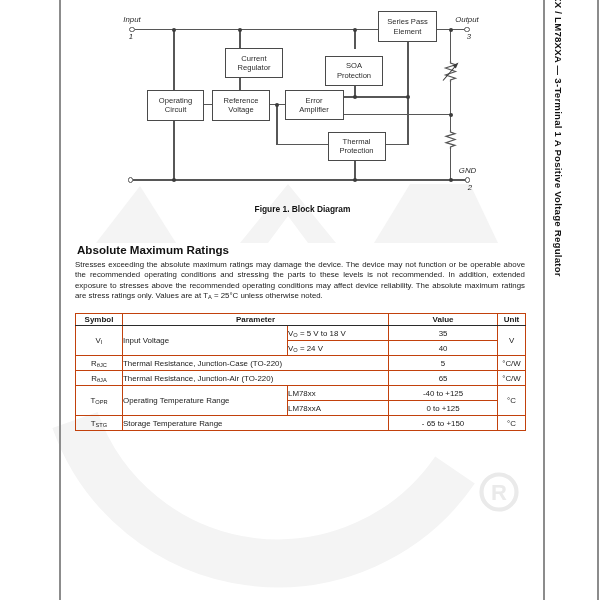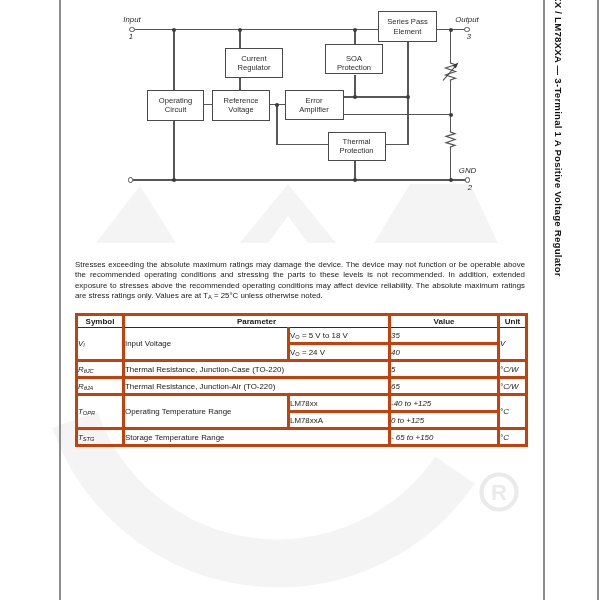--- a/index.html
+++ b/index.html
@@ -108,7 +108,7 @@
         <div>Current</div>
         <div>Regulator</div>
       </div>
-      <div class="blk" style="left:325px;top:44px;width:56px;height:27.5px;justify-content:flex-end;">
+      <div class="blk" style="left:325px;top:56px;width:56px;height:27.5px;">
         <div>SOA</div>
         <div>Protection</div>
       </div>

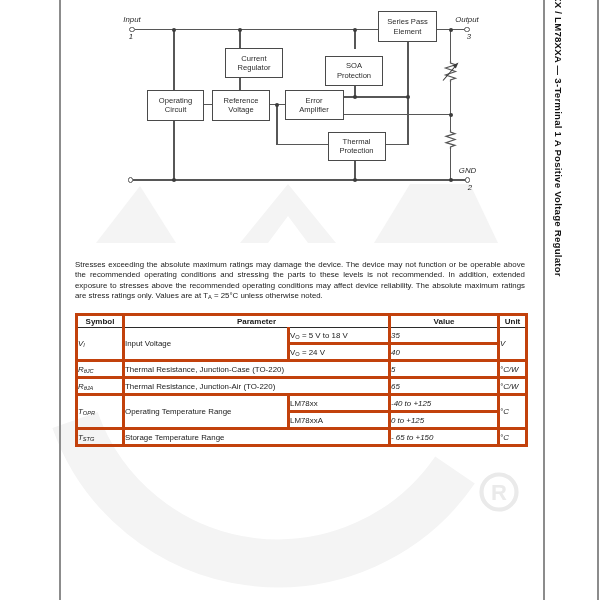--- a/index.html
+++ b/index.html
@@ -154,6 +154,7 @@
       <div class="dlabel" style="left:464px;top:183.5px;width:12px;">2</div>
     </div>
 
+    <div class="fig-caption">Figure 1. Block Diagram</div>
 
 
     <p class="body-text"><span>Stresses exceeding the absolute maximum ratings may damage the device. The device may not function or be operable above the recommended operating conditions and stressing the parts to these levels is not recommended. In addition, extended exposure to stresses above the recommended operating conditions may affect device reliability. The absolute maximum ratings are stress ratings only. Values are at T</span><sub>A</sub><span> = 25°C unless otherwise noted.</span></p>

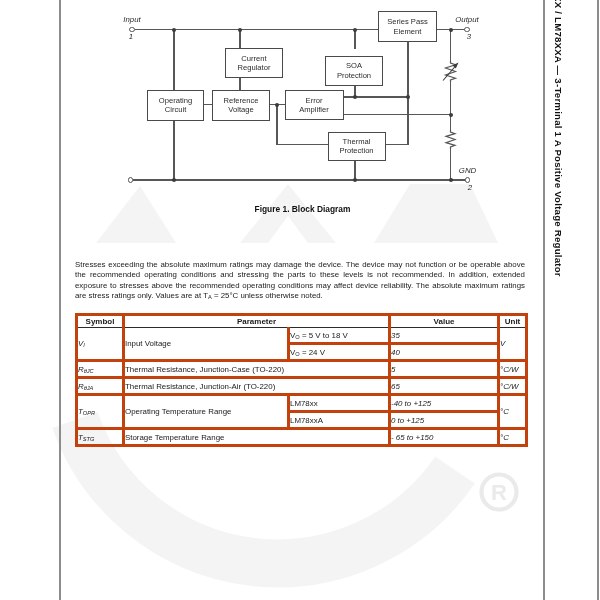--- a/index.html
+++ b/index.html
@@ -156,6 +156,7 @@
 
     <div class="fig-caption">Figure 1. Block Diagram</div>
 
+    <h2 class="section-heading">Absolute Maximum Ratings</h2>
 
     <p class="body-text"><span>Stresses exceeding the absolute maximum ratings may damage the device. The device may not function or be operable above the recommended operating conditions and stressing the parts to these levels is not recommended. In addition, extended exposure to stresses above the recommended operating conditions may affect device reliability. The absolute maximum ratings are stress ratings only. Values are at T</span><sub>A</sub><span> = 25°C unless otherwise noted.</span></p>
 

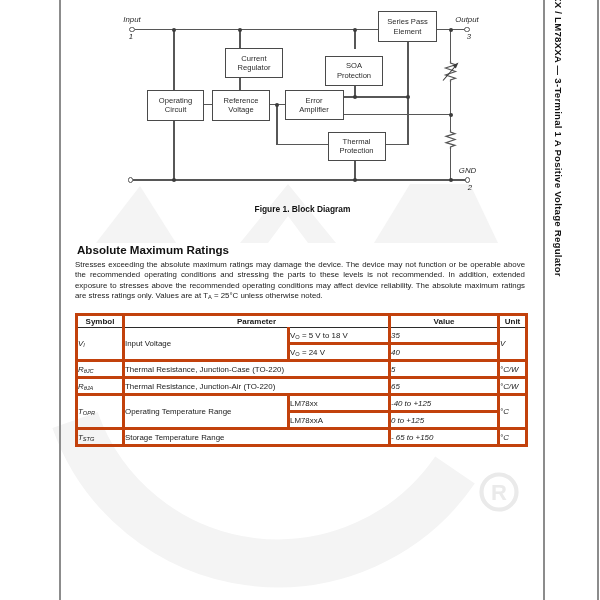--- a/index.html
+++ b/index.html
@@ -37,7 +37,7 @@
   
   table.ratings{position:absolute;left:75px;top:313px;width:450px;border-collapse:collapse;
                 table-layout:fixed;font-size:7.9px;color:#1a1a1a;border:1.6px solid #2b2b2b;}
-  .ratings th,.ratings td{border:3px solid #c2410c;padding:0 0 0 0;overflow:hidden;}
+  .ratings th,.ratings td{border:1px solid #c2410c;padding:0 0 0 0;overflow:hidden;}
   .ratings thead th{height:11px;font-size:8px;font-weight:bold;text-align:center;
                     border-bottom:1.6px solid #2b2b2b;}
   .ratings tbody td{height:14px;}

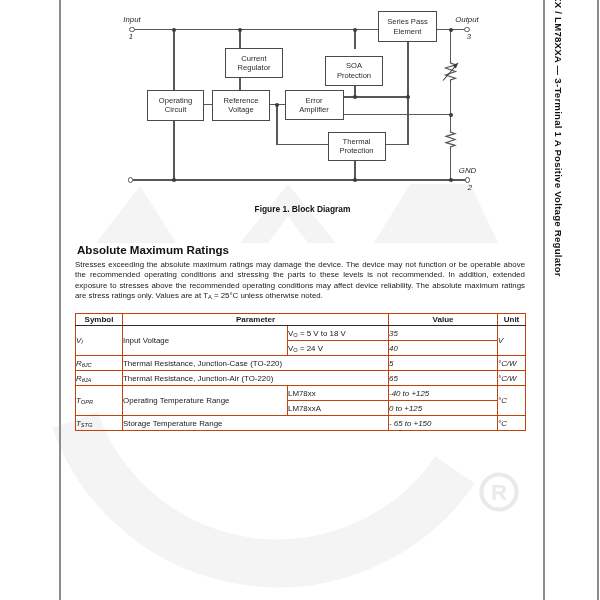--- a/index.html
+++ b/index.html
@@ -42,7 +42,7 @@
                     border-bottom:1.6px solid #2b2b2b;}
   .ratings tbody td{height:14px;}
   .ratings tr.major>td{border-top:1.6px solid #2b2b2b;}
-  .sym,.val,.unit{font-style:italic;}
+  .sym,.val,.unit{text-align:center;}
   .param{text-align:left;padding-left:8px;}
   .cond{text-align:left;padding-left:6px;}
 </style>

